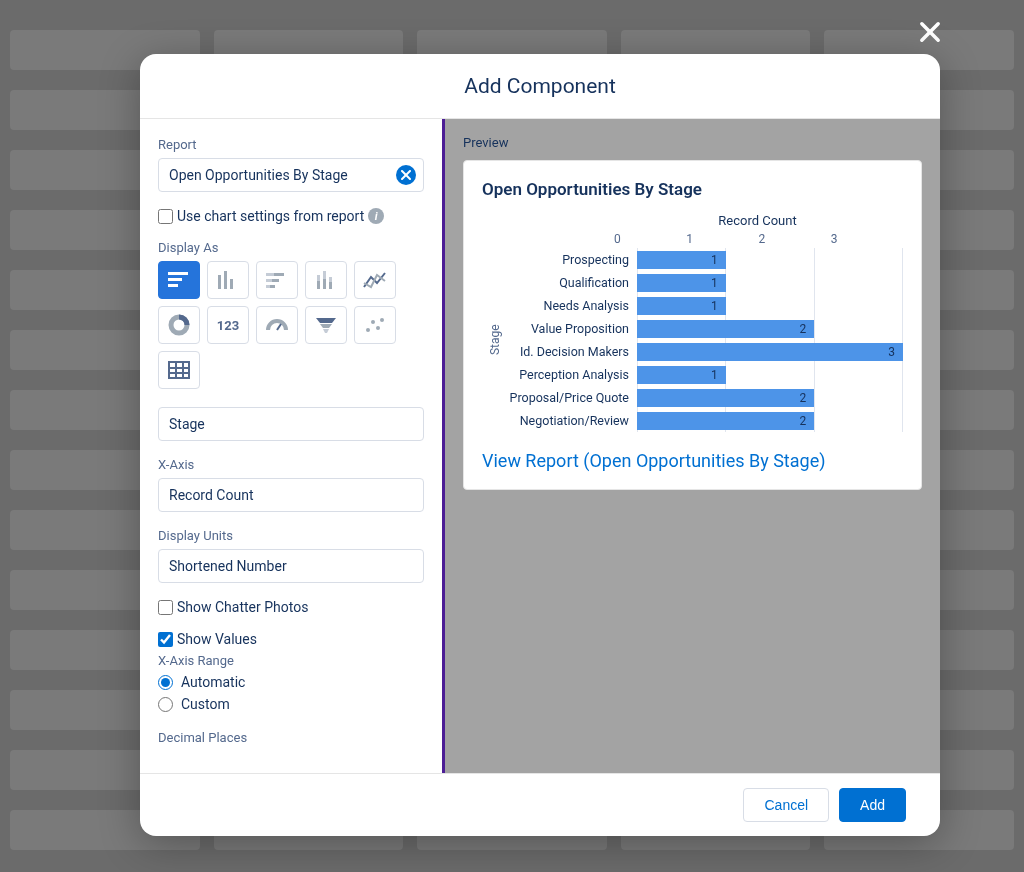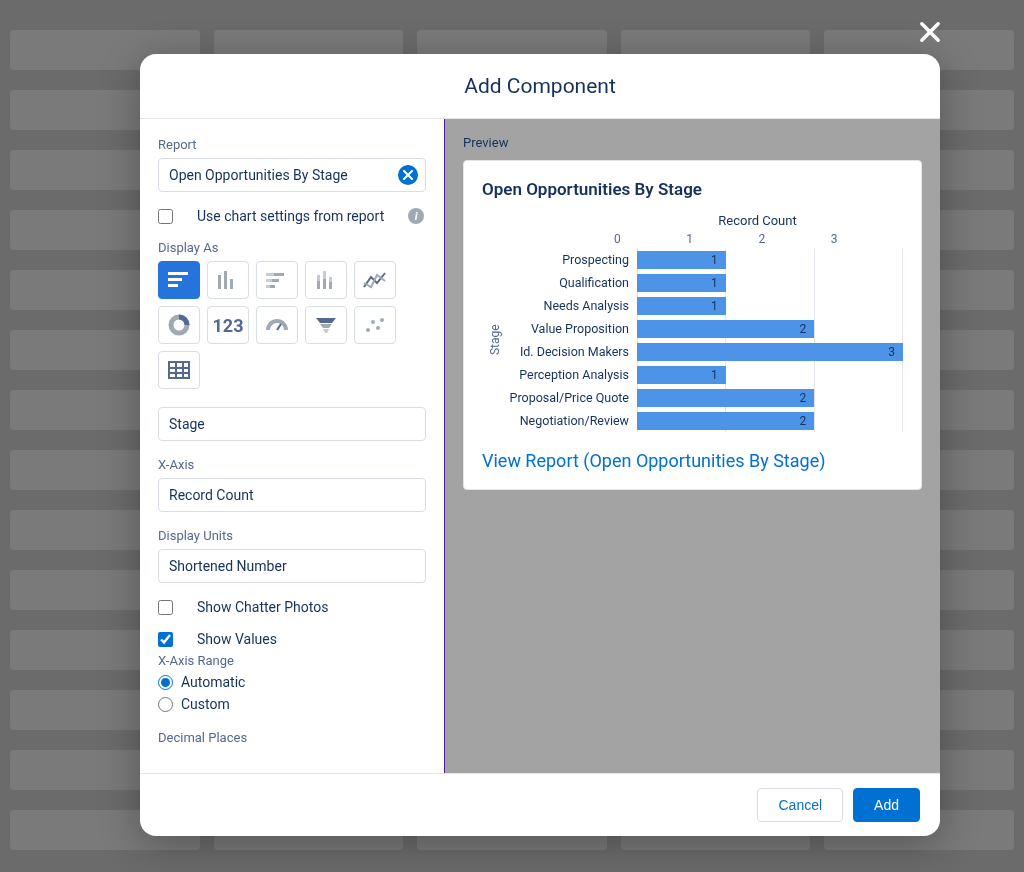--- a/index.html
+++ b/index.html
@@ -37,7 +37,7 @@
   display: flex; flex: 1; overflow: hidden;
 }
 .left-panel {
-  width: 305px; border-right: 1px solid #4c1d95;
+  width: 305px; border-right: 3px solid #4c1d95;
   padding: 18px 18px 0 18px; overflow-y: auto;
 }
 .right-panel {

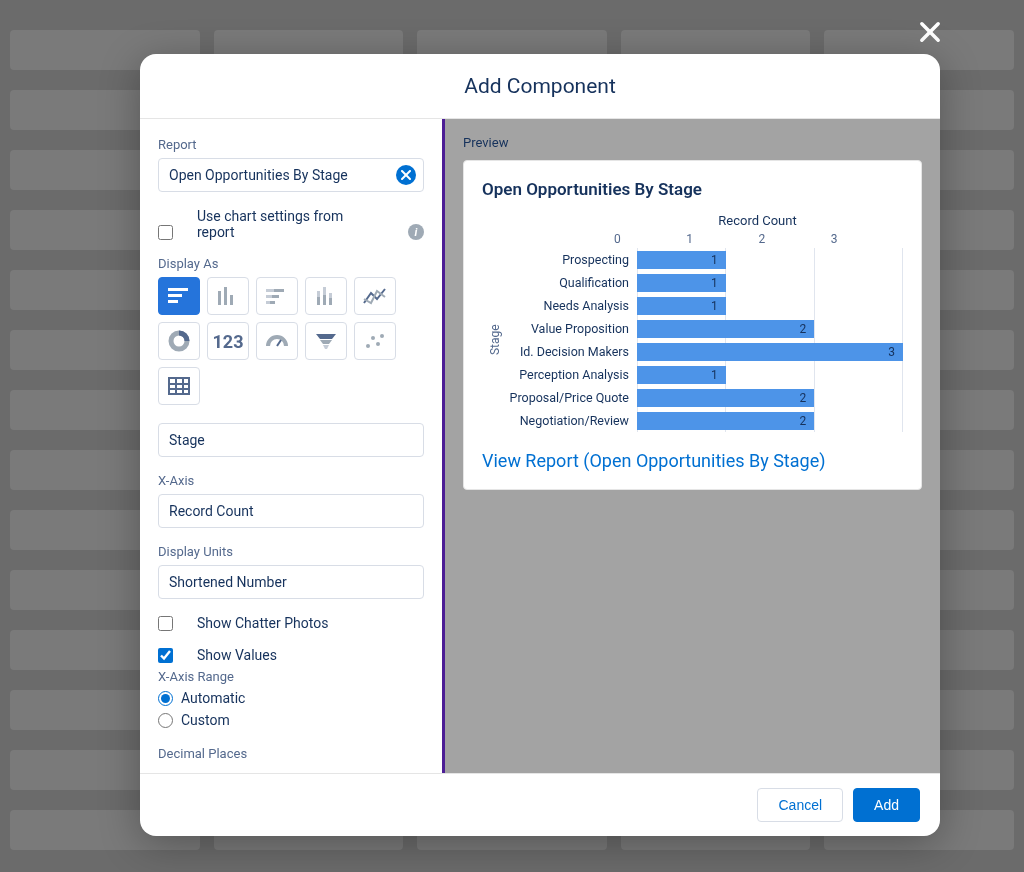--- a/index.html
+++ b/index.html
@@ -56,7 +56,7 @@
   display: flex; align-items: center; justify-content: center;
 }
 .report-field .clear-btn svg { width: 10px; height: 10px; }
-.check-row { display: flex; align-items: flex-end; gap: 24px; margin-bottom: 16px; font-size: 14px; color: #16325c; }
+.check-row { display: flex; align-items: flex-end; gap: 4px; margin-bottom: 16px; font-size: 14px; color: #16325c; }
 .check-row input[type=checkbox] { width: 15px; height: 15px; cursor: pointer; }
 .info-icon {
   width: 16px; height: 16px; background: #9faab5; border-radius: 50%;

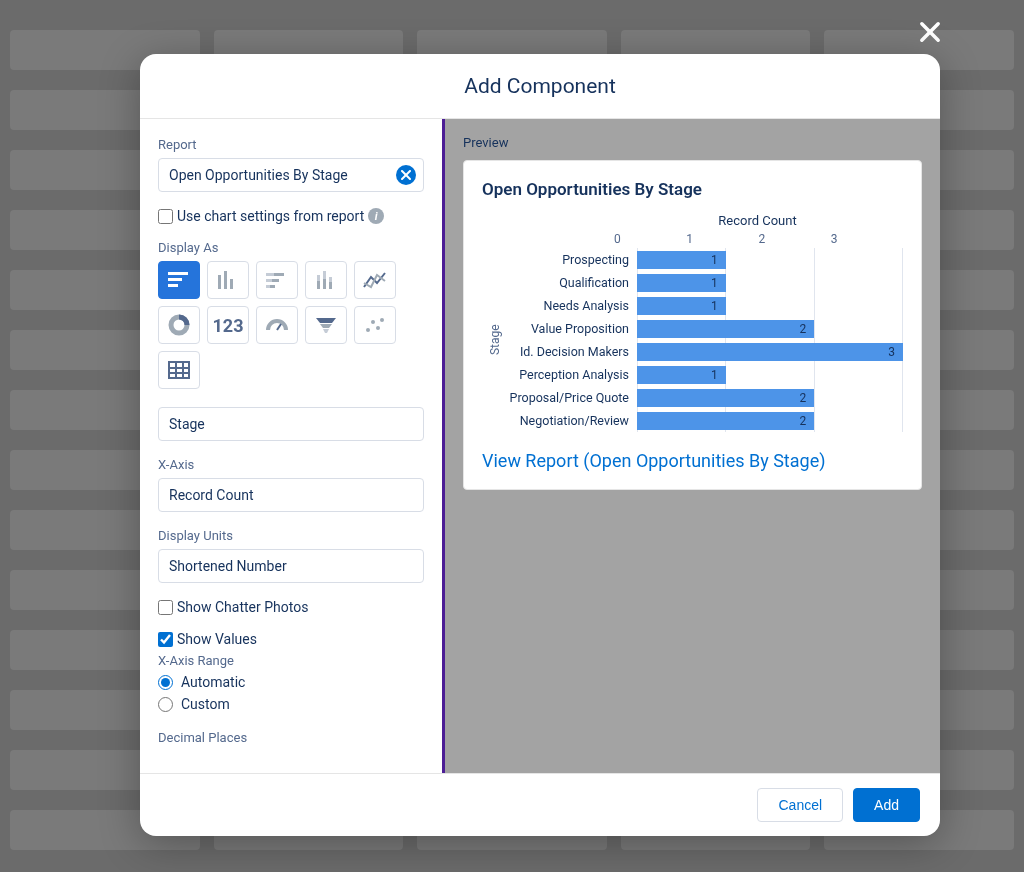--- a/index.html
+++ b/index.html
@@ -71,7 +71,7 @@
 }
 .icon-btn.active { background: #2574db; border-color: #2574db; }
 .icon-btn svg { width: 26px; height: 22px; }
-.icon-btn .numlabel { font-size: 18px; font-weight: 700; color: #54698d; }
+.icon-btn .numlabel { font-size: 13px; font-weight: 700; color: #54698d; }
 .radio-row { display: flex; align-items: center; gap: 8px; font-size: 14px; color: #16325c; margin-bottom: 6px; }
 .radio-row input { width: 15px; height: 15px; cursor: pointer; }
 .preview-card {

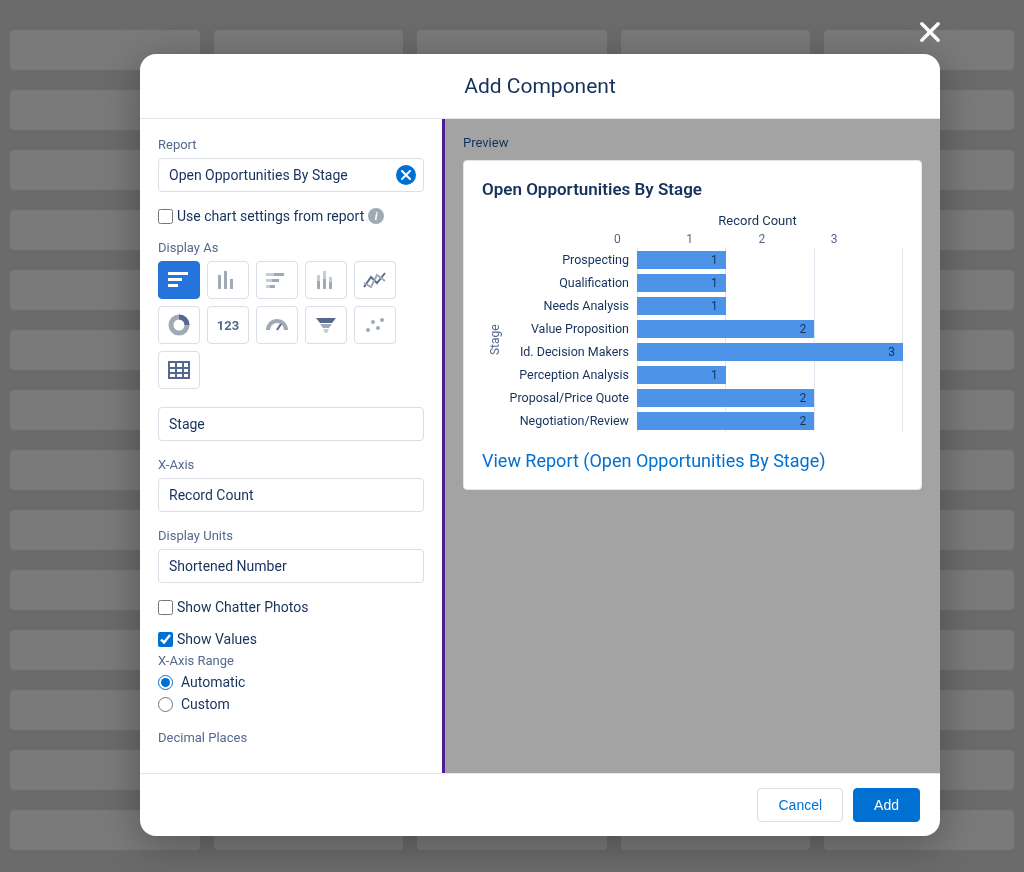--- a/index.html
+++ b/index.html
@@ -100,7 +100,7 @@
 .bar { position: absolute; left: 0; top: 0; height: 100%; background: #4d94e8; display: flex; align-items: center; justify-content: flex-end; padding-right: 8px; font-size: 12px; color: #16325c; }
 .view-link { color: #0070d2; font-size: 18px; margin-top: 18px; display: inline-block; cursor: pointer; }
 .modal-footer {
-  border-top: 1px solid #e5e5e5; padding: 14px 20px;
+  border-top: 1px solid #e5e5e5; padding: 14px 34px;
   display: flex; justify-content: flex-end; gap: 10px;
 }
 .btn { padding: 8px 20px; border-radius: 4px; border: 1px solid #d8dde6; font-size: 14px; cursor: pointer; background: #fff; color: #0070d2; }

